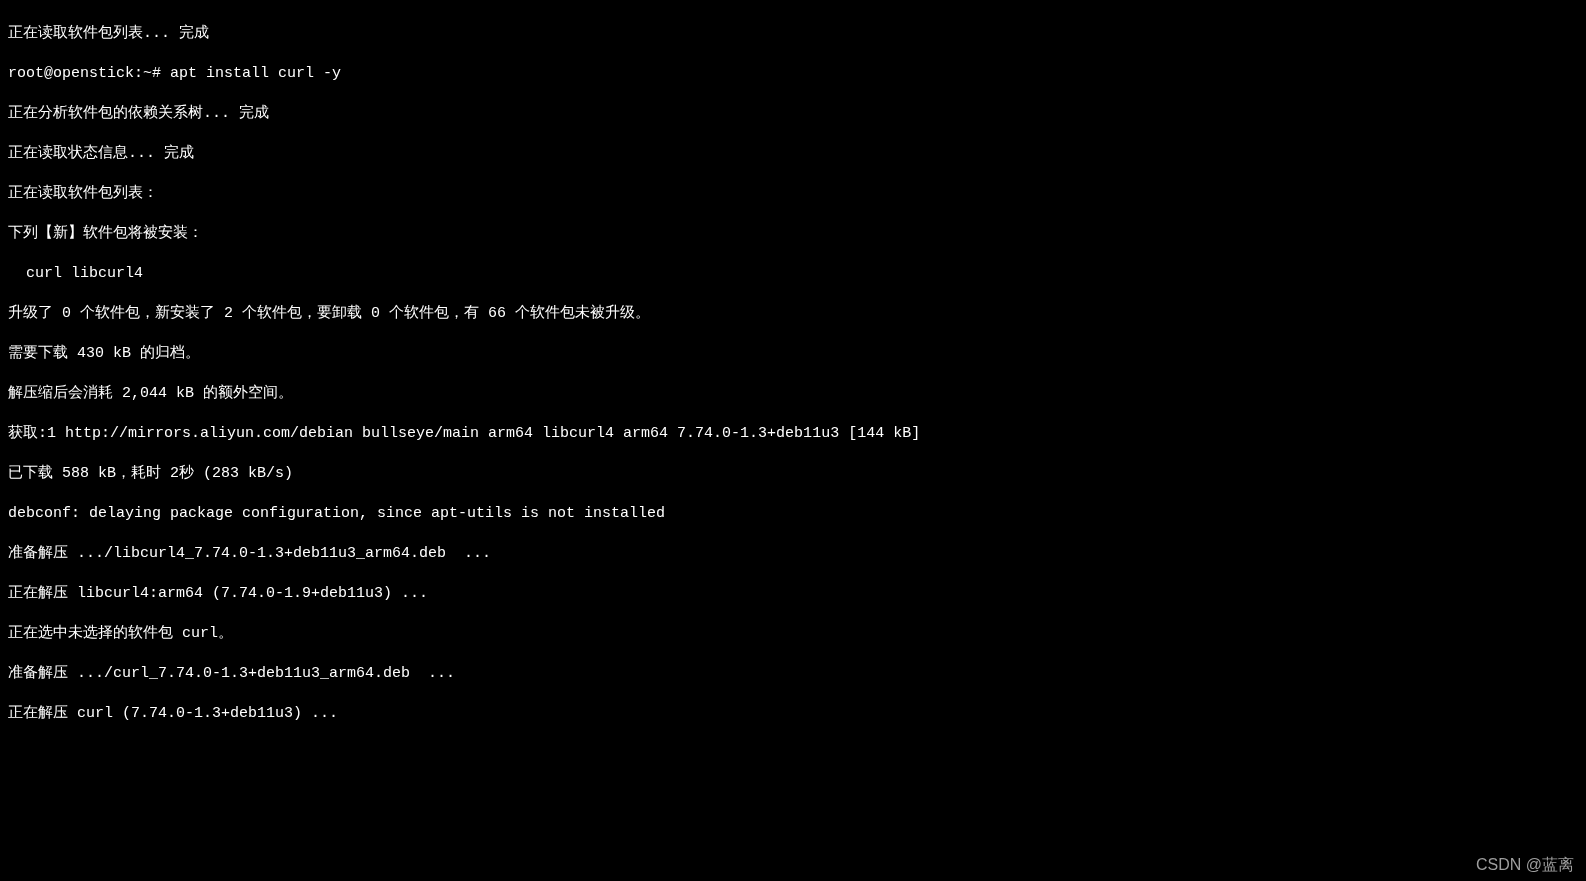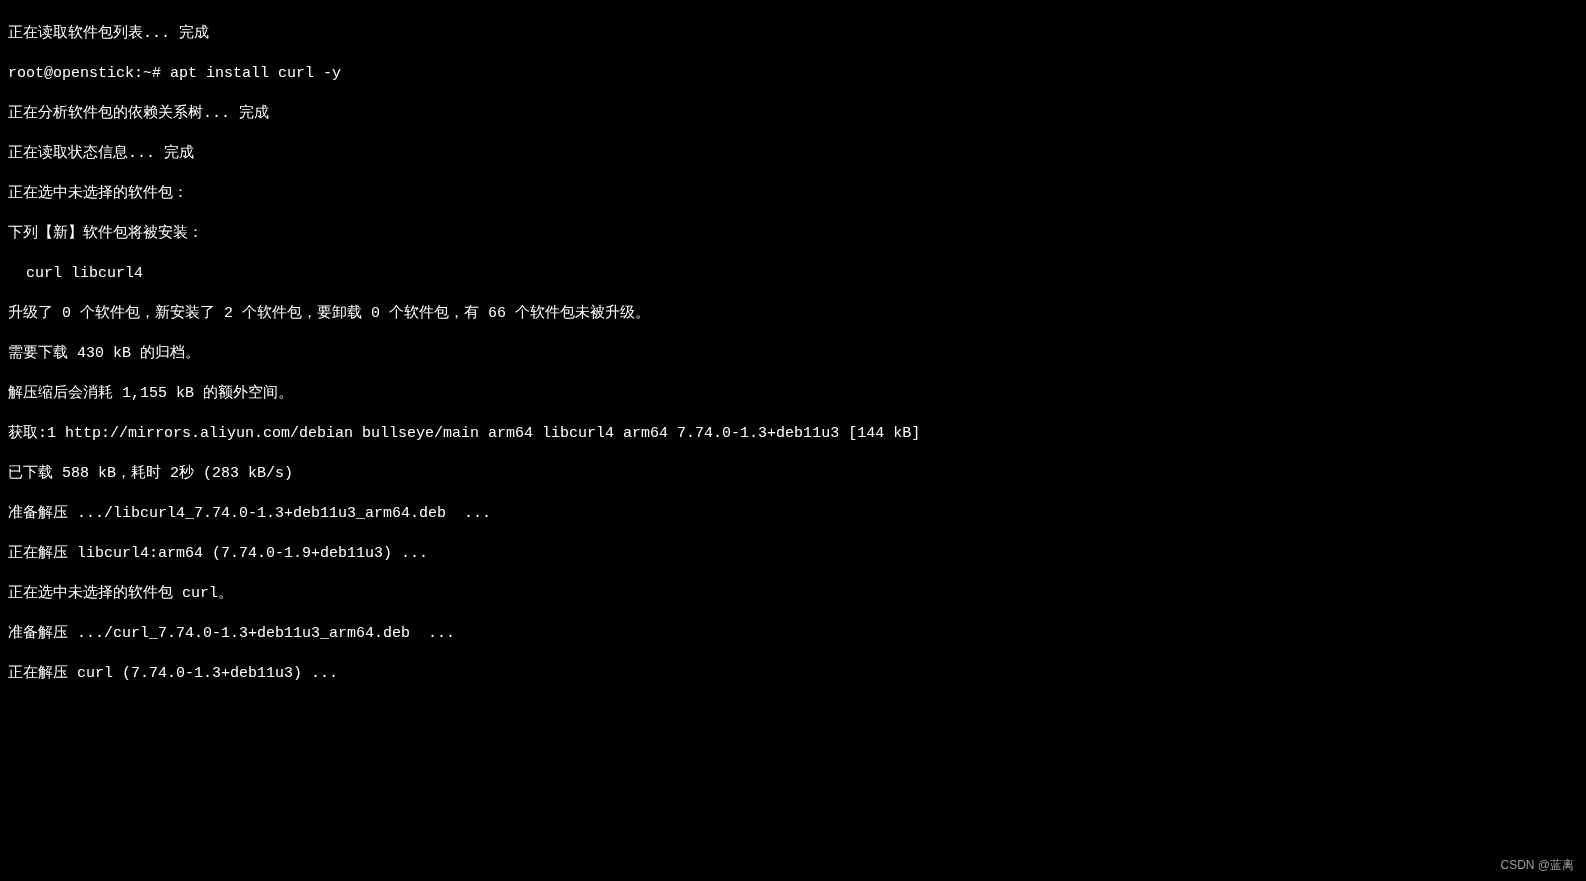--- a/index.html
+++ b/index.html
@@ -42,7 +42,7 @@
 <span class="line"><span class="prompt">root@openstick:~# </span><span class="cmd">apt install curl -y</span></span>
 <span class="line out">正在分析软件包的依赖关系树... 完成</span>
 <span class="line out">正在读取状态信息... 完成</span>
-<span class="line out">正在选中未选择的软件包：</span>
+<span class="line out">正在读取软件包列表：</span>
 <span class="line out">下列【新】软件包将被安装：</span>
 <span class="line out">  curl libcurl4</span>
 <span class="line out">升级了 0 个软件包，新安装了 2 个软件包，要卸载 0 个软件包，有 66 个软件包未被升级。</span>

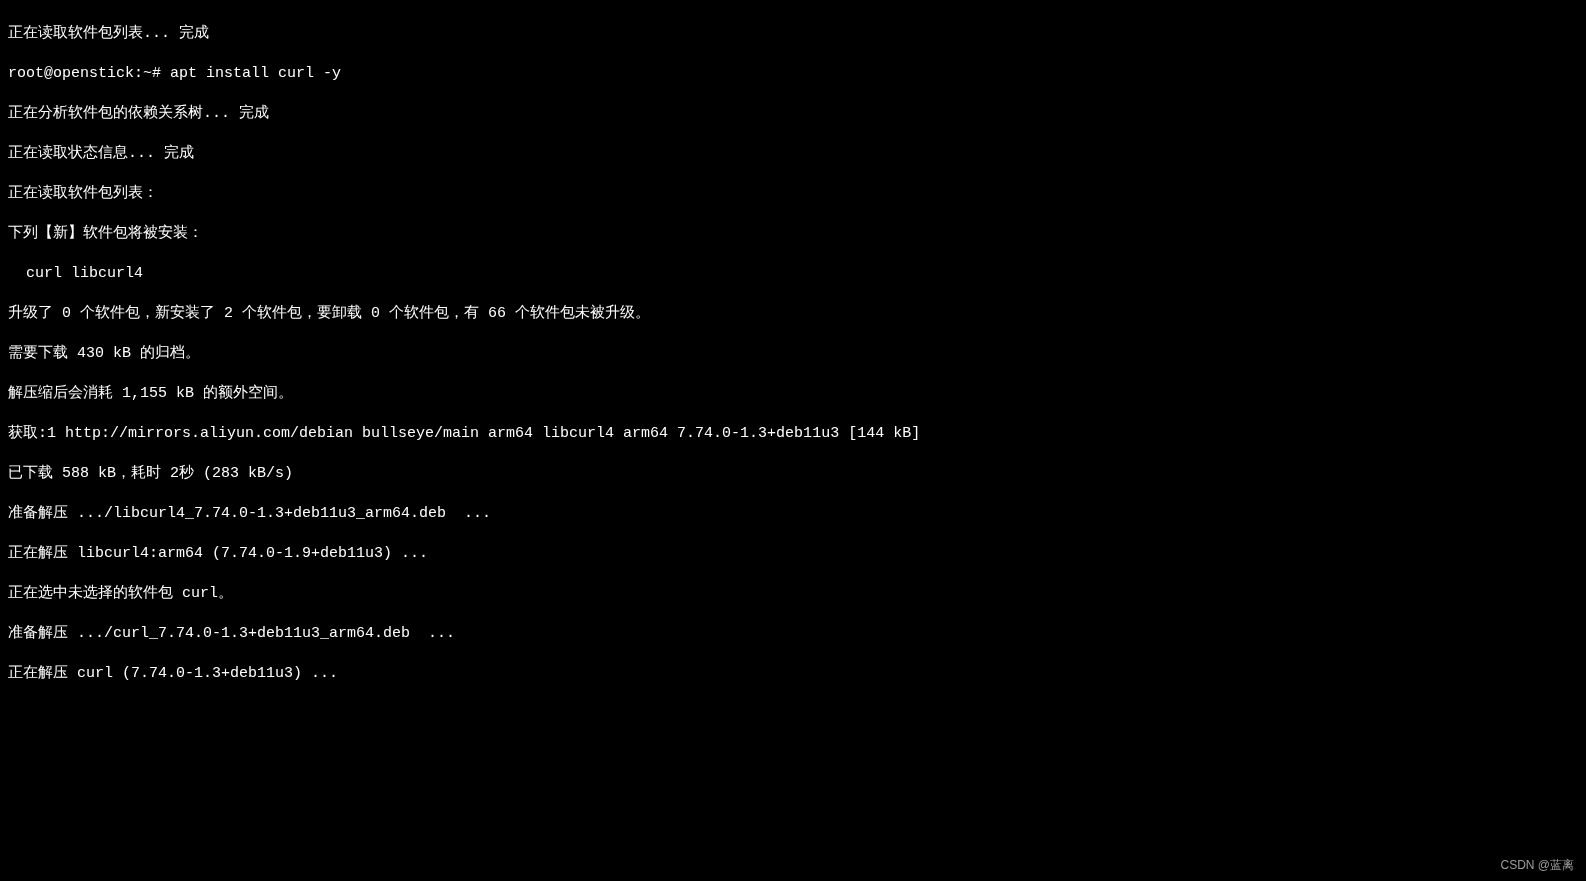--- a/index.html
+++ b/index.html
@@ -47,7 +47,7 @@
 <span class="line out">  curl libcurl4</span>
 <span class="line out">升级了 0 个软件包，新安装了 2 个软件包，要卸载 0 个软件包，有 66 个软件包未被升级。</span>
 <span class="line out">需要下载 430 kB 的归档。</span>
-<span class="line out">解压缩后会消耗 1,155 kB 的额外空间。</span>
+<span class="line out">解压缩后会消耗 2,044 kB 的额外空间。</span>
 <span class="line out">获取:1 http://mirrors.aliyun.com/debian bullseye/main arm64 libcurl4 arm64 7.74.0-1.3+deb11u3 [144 kB]</span>
 <span class="line out">已下载 588 kB，耗时 2秒 (283 kB/s)</span>
 <span class="line out">准备解压 .../libcurl4_7.74.0-1.3+deb11u3_arm64.deb  ...</span>

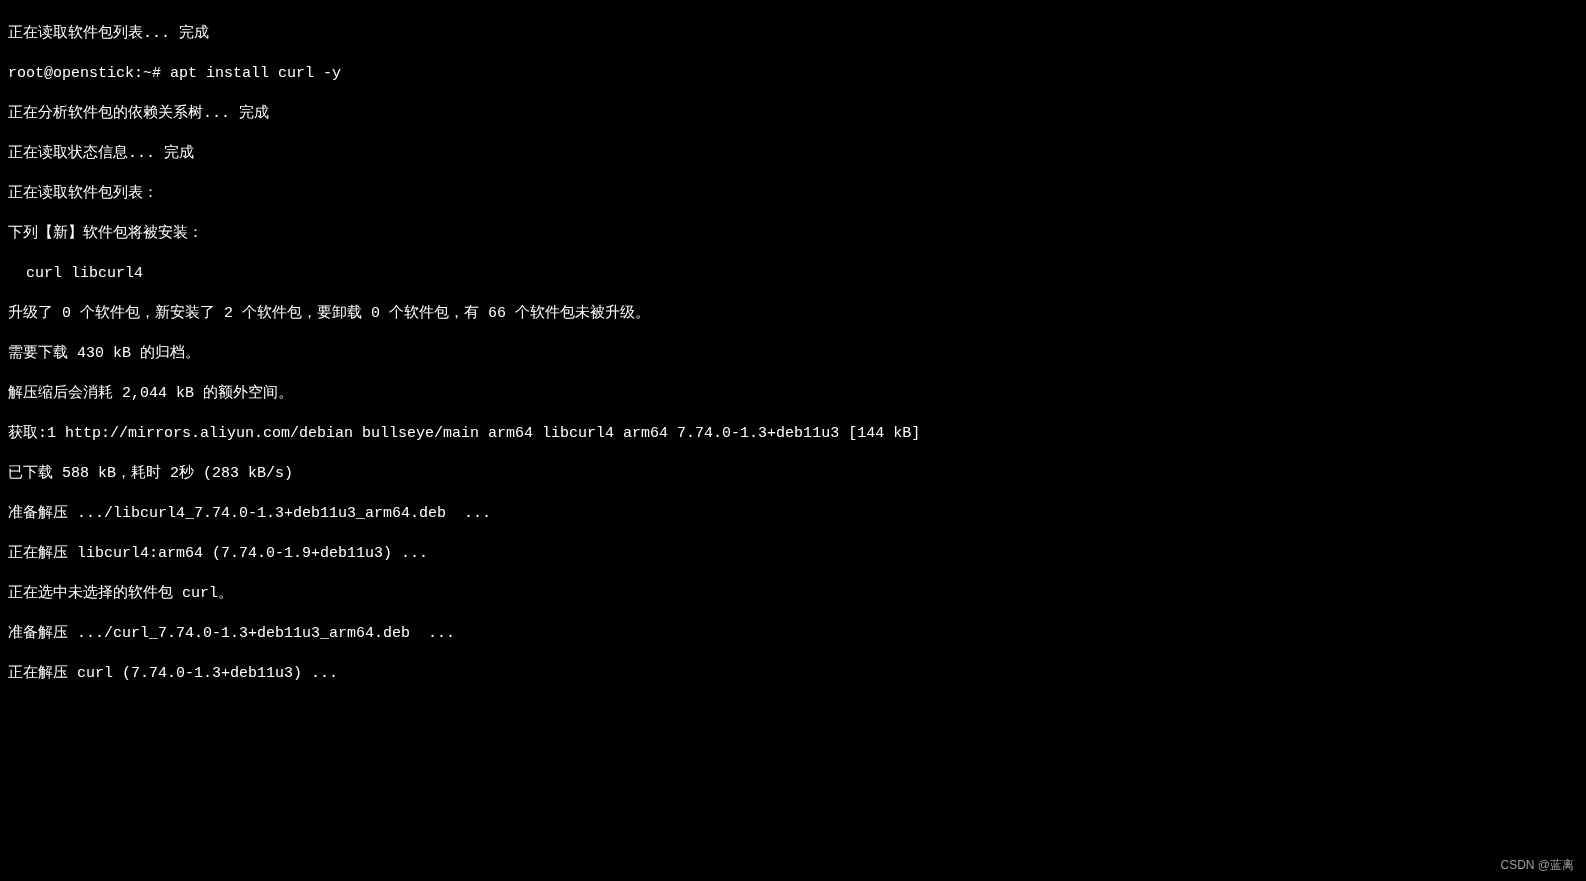--- a/index.html
+++ b/index.html
@@ -50,6 +50,7 @@
 <span class="line out">解压缩后会消耗 2,044 kB 的额外空间。</span>
 <span class="line out">获取:1 http://mirrors.aliyun.com/debian bullseye/main arm64 libcurl4 arm64 7.74.0-1.3+deb11u3 [144 kB]</span>
 <span class="line out">已下载 588 kB，耗时 2秒 (283 kB/s)</span>
+<span class="line out">debconf: delaying package configuration, since apt-utils is not installed</span>
 <span class="line out">准备解压 .../libcurl4_7.74.0-1.3+deb11u3_arm64.deb  ...</span>
 <span class="line out">正在解压 libcurl4:arm64 (7.74.0-1.9+deb11u3) ...</span>
 <span class="line out">正在选中未选择的软件包 curl。</span>

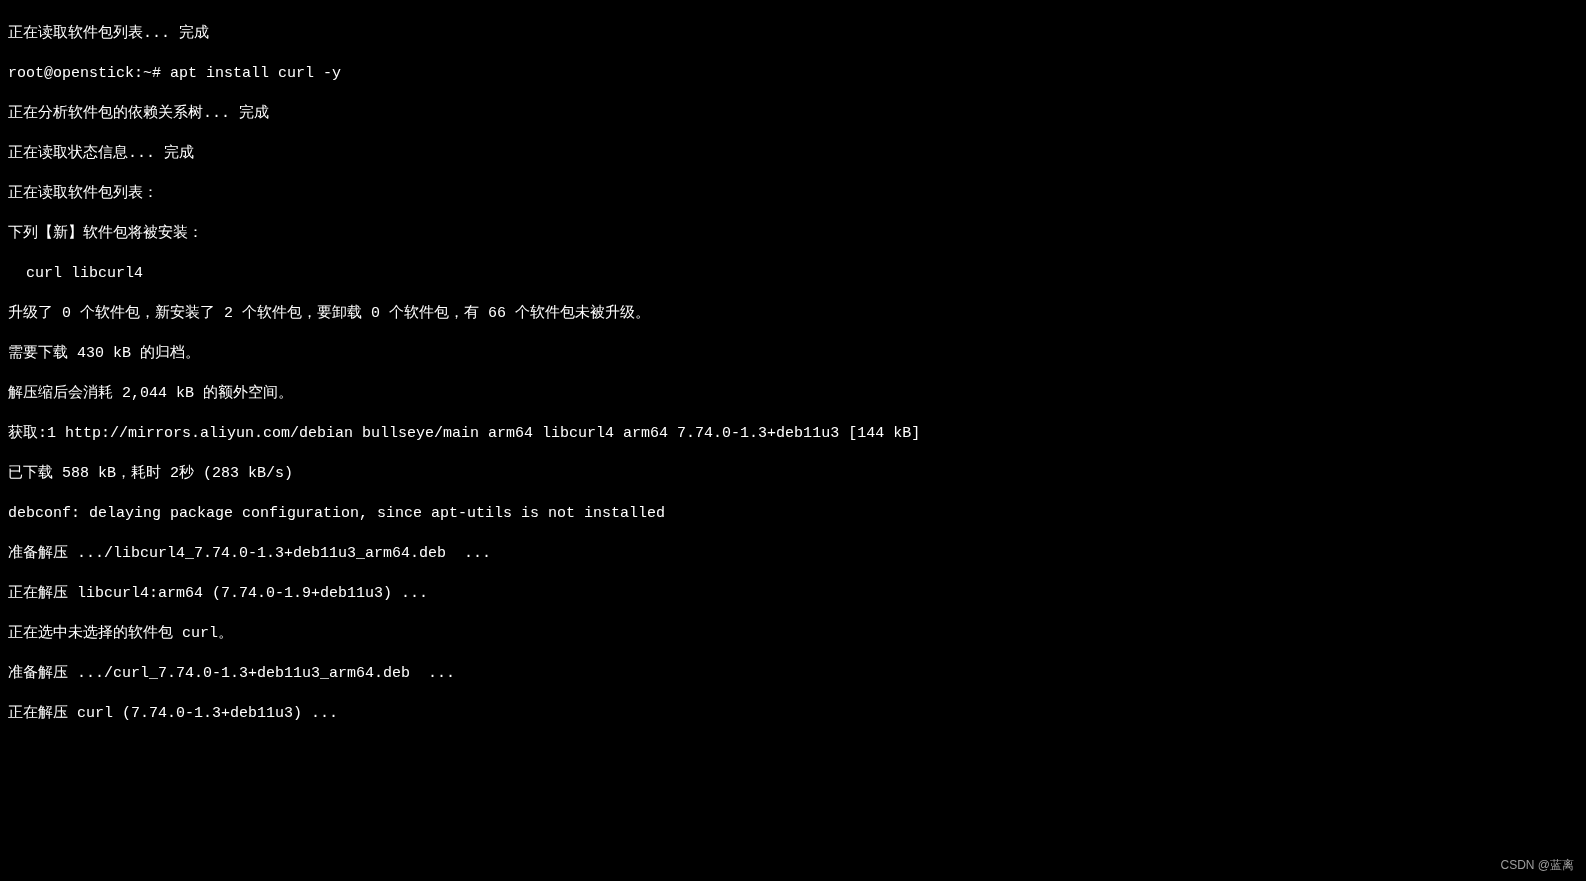--- a/index.html
+++ b/index.html
@@ -30,7 +30,7 @@
     right: 12px;
     bottom: 6px;
     color: #9e9e9e;
-    font-size: 12px;
+    font-size: 16px;
     font-family: sans-serif;
   }
 </style>

